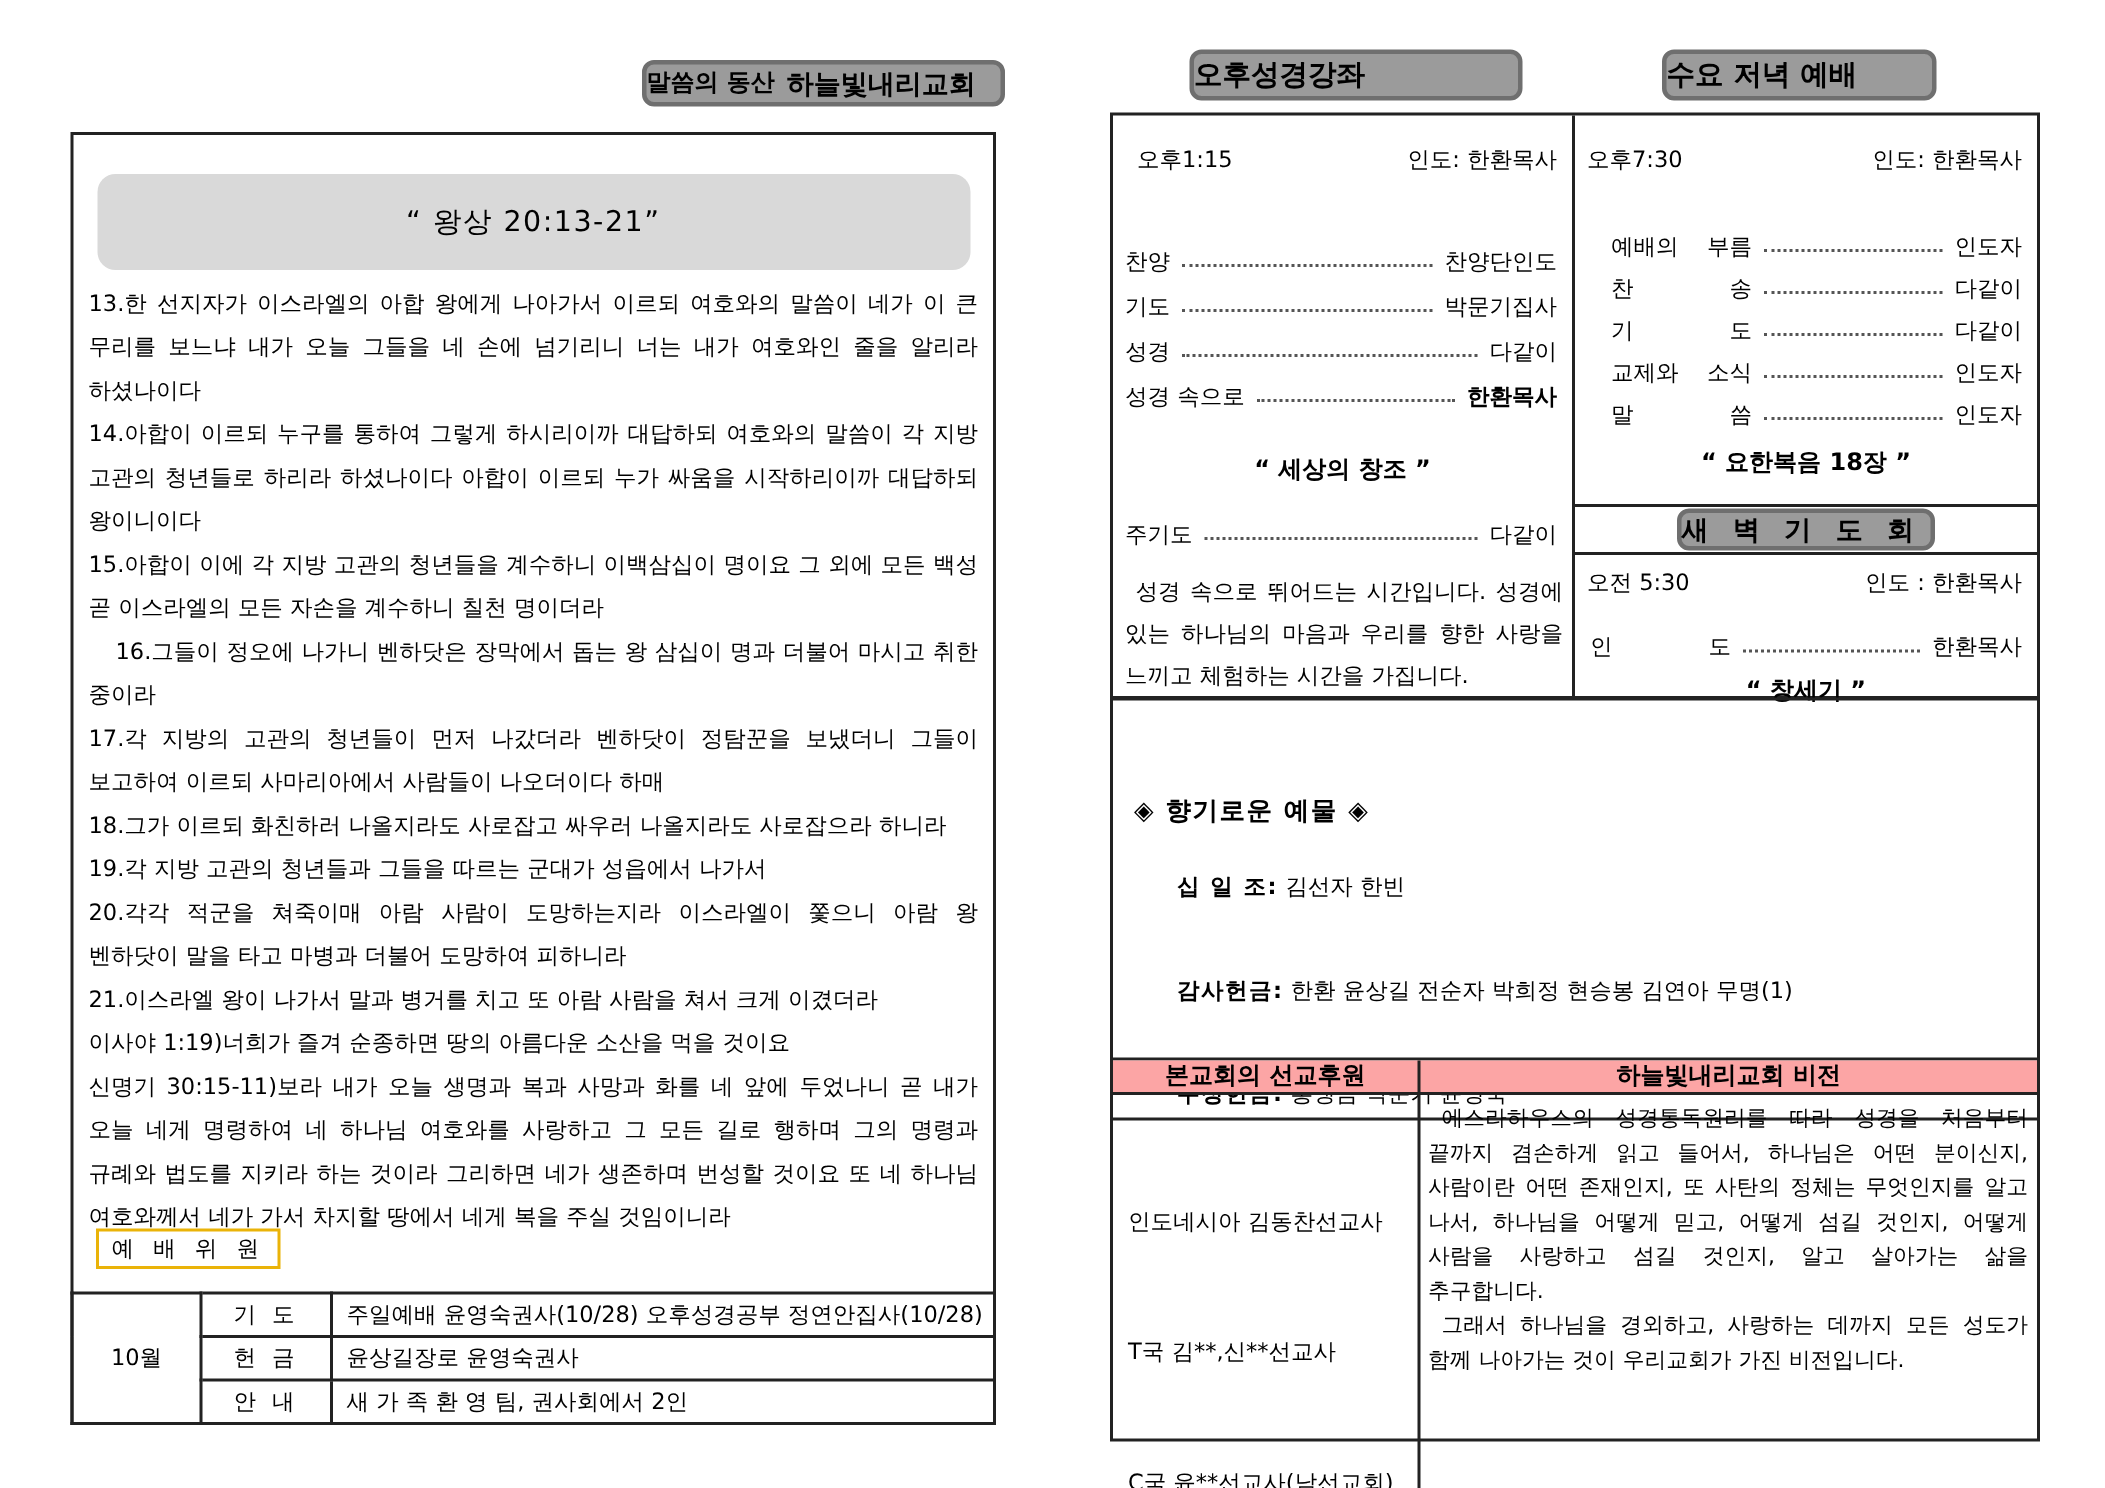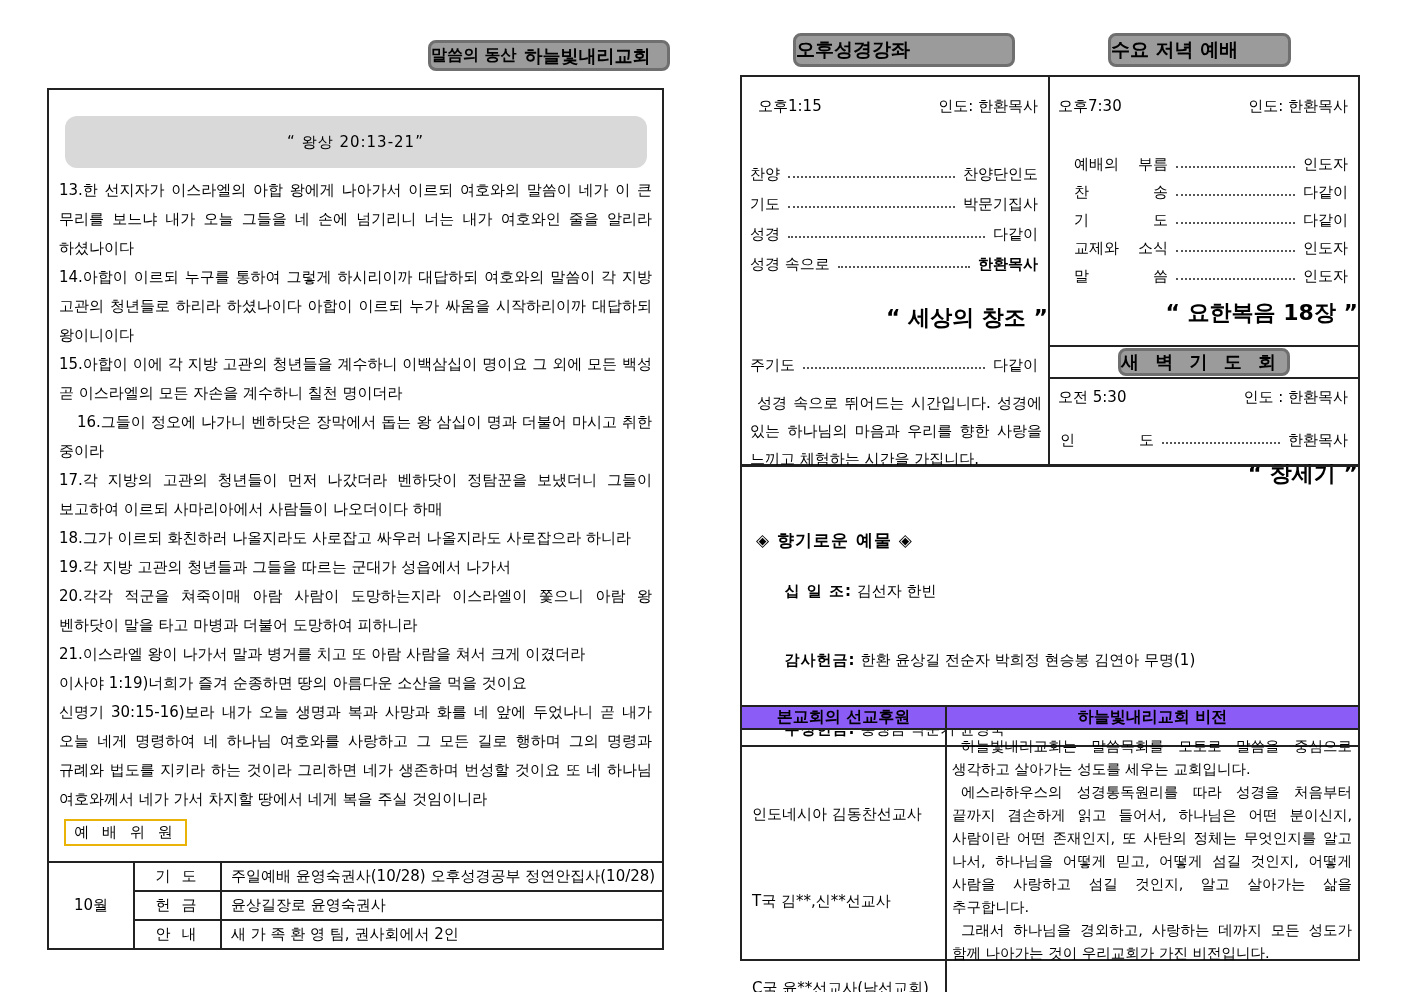--- a/index.html
+++ b/index.html
@@ -23,9 +23,9 @@
   .hdr-badge .name { font-size:18px; }
   .left-box { position:absolute; left:47px; top:88px; width:617px; height:862px;
     border:2px solid #222; }
-  .title-band { margin:26px auto 0 auto; width:582px; height:52px; background:#d9d9d9;
+  .title-band { margin:26px auto 0 auto; width:582px; height:64px; background:#d9d9d9;
     border-radius:12px; display:flex; align-items:center; justify-content:center;
-    font-size:15px; font-weight:500; letter-spacing:1px; }
+    font-size:19px; font-weight:500; letter-spacing:1px; }
   .scripture { padding:8px 10px 0 10px; font-size:15px; line-height:29px;
     text-align:justify; word-break:keep-all; }
   .scripture p { margin:0; }

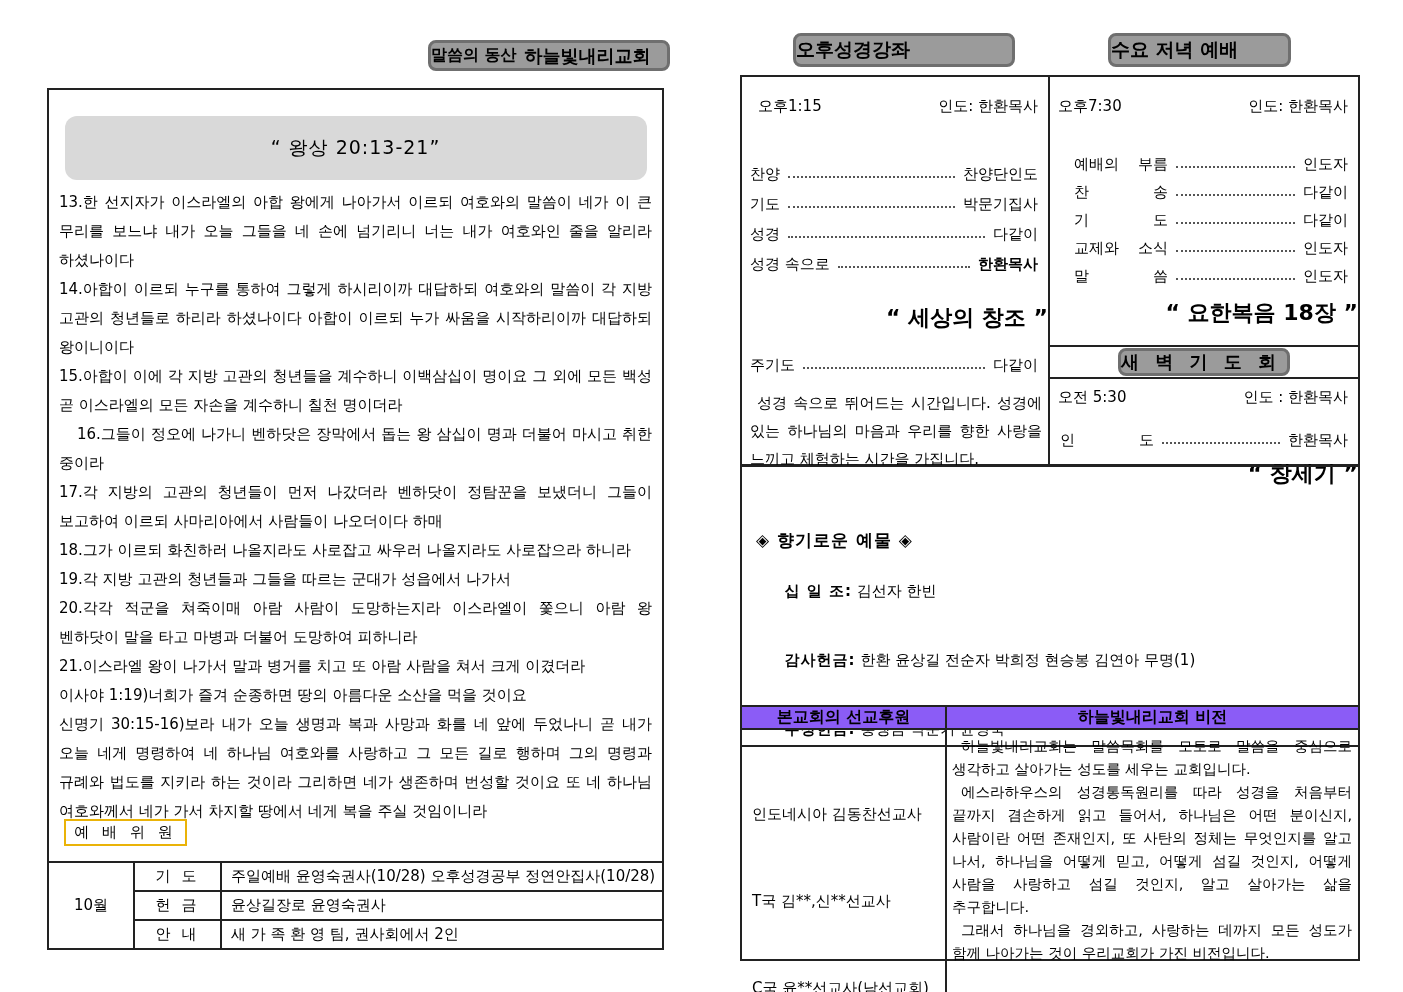--- a/index.html
+++ b/index.html
@@ -52,7 +52,7 @@
   .time-row { display:flex; justify-content:space-between; padding:0 10px 0 16px; white-space:pre;gap:16px; }
   .items { padding:0 10px 0 8px; }
   .items .prog-row { height:30px; }
-  .theme { text-align:right; font-weight:bold; font-size:22px; white-space:pre; }
+  .theme { text-align:center; font-weight:bold; font-size:16px; white-space:pre; }
   .desc { padding:0 6px 0 8px; line-height:28px; text-align:justify; word-break:keep-all; text-indent:7px; }
   .plabel { white-space:pre; }
   .plabel-j { display:inline-block; width:94px; text-align:justify; text-align-last:justify; white-space:normal; }

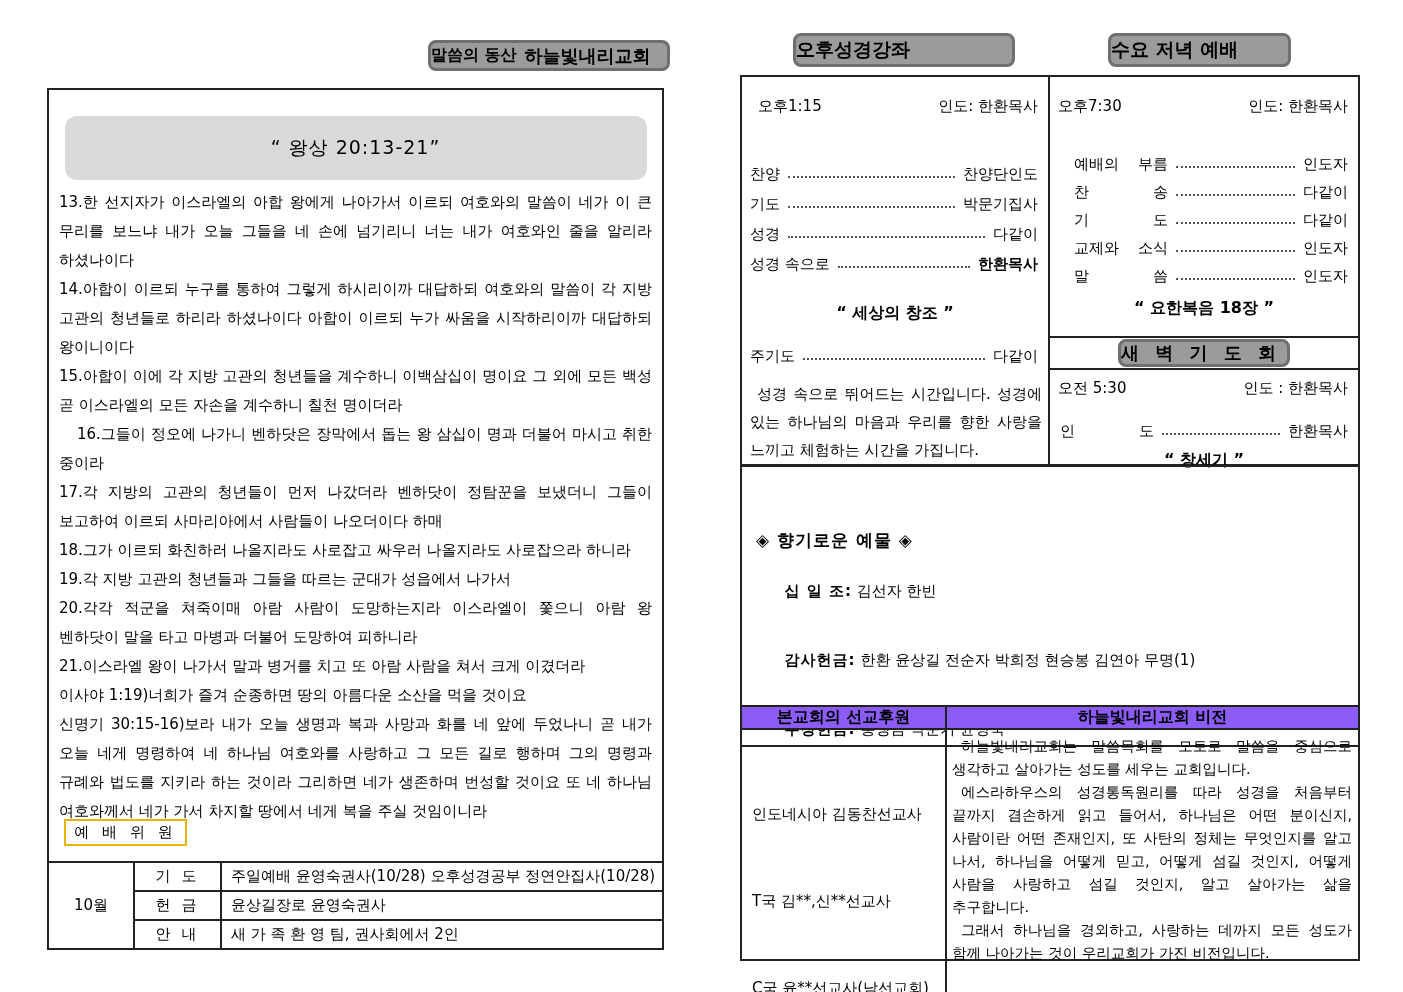--- a/index.html
+++ b/index.html
@@ -108,7 +108,7 @@
       <p>20.각각 적군을 쳐죽이매 아람 사람이 도망하는지라 이스라엘이 쫓으니 아람 왕 벤하닷이 말을 타고 마병과 더불어 도망하여 피하니라</p>
       <p>21.이스라엘 왕이 나가서 말과 병거를 치고 또 아람 사람을 쳐서 크게 이겼더라</p>
       <p class="quote1">이사야 1:19)너희가 즐겨 순종하면 땅의 아름다운 소산을 먹을 것이요</p>
-      <p class="quote2">신명기 30:15-16)보라 내가 오늘 생명과 복과 사망과 화를 네 앞에 두었나니 곧 내가 오늘 네게 명령하여 네 하나님 여호와를 사랑하고 그 모든 길로 행하며 그의 명령과 규례와 법도를 지키라 하는 것이라 그리하면 네가 생존하며 번성할 것이요 또 네 하나님 여호와께서 네가 가서 차지할 땅에서 네게 복을 주실 것임이니라</p>
+      <p class="quote2">신명기 30:15-11)보라 내가 오늘 생명과 복과 사망과 화를 네 앞에 두었나니 곧 내가 오늘 네게 명령하여 네 하나님 여호와를 사랑하고 그 모든 길로 행하며 그의 명령과 규례와 법도를 지키라 하는 것이라 그리하면 네가 생존하며 번성할 것이요 또 네 하나님 여호와께서 네가 가서 차지할 땅에서 네게 복을 주실 것임이니라</p>
     </div>
 
     <div class="committee-box">

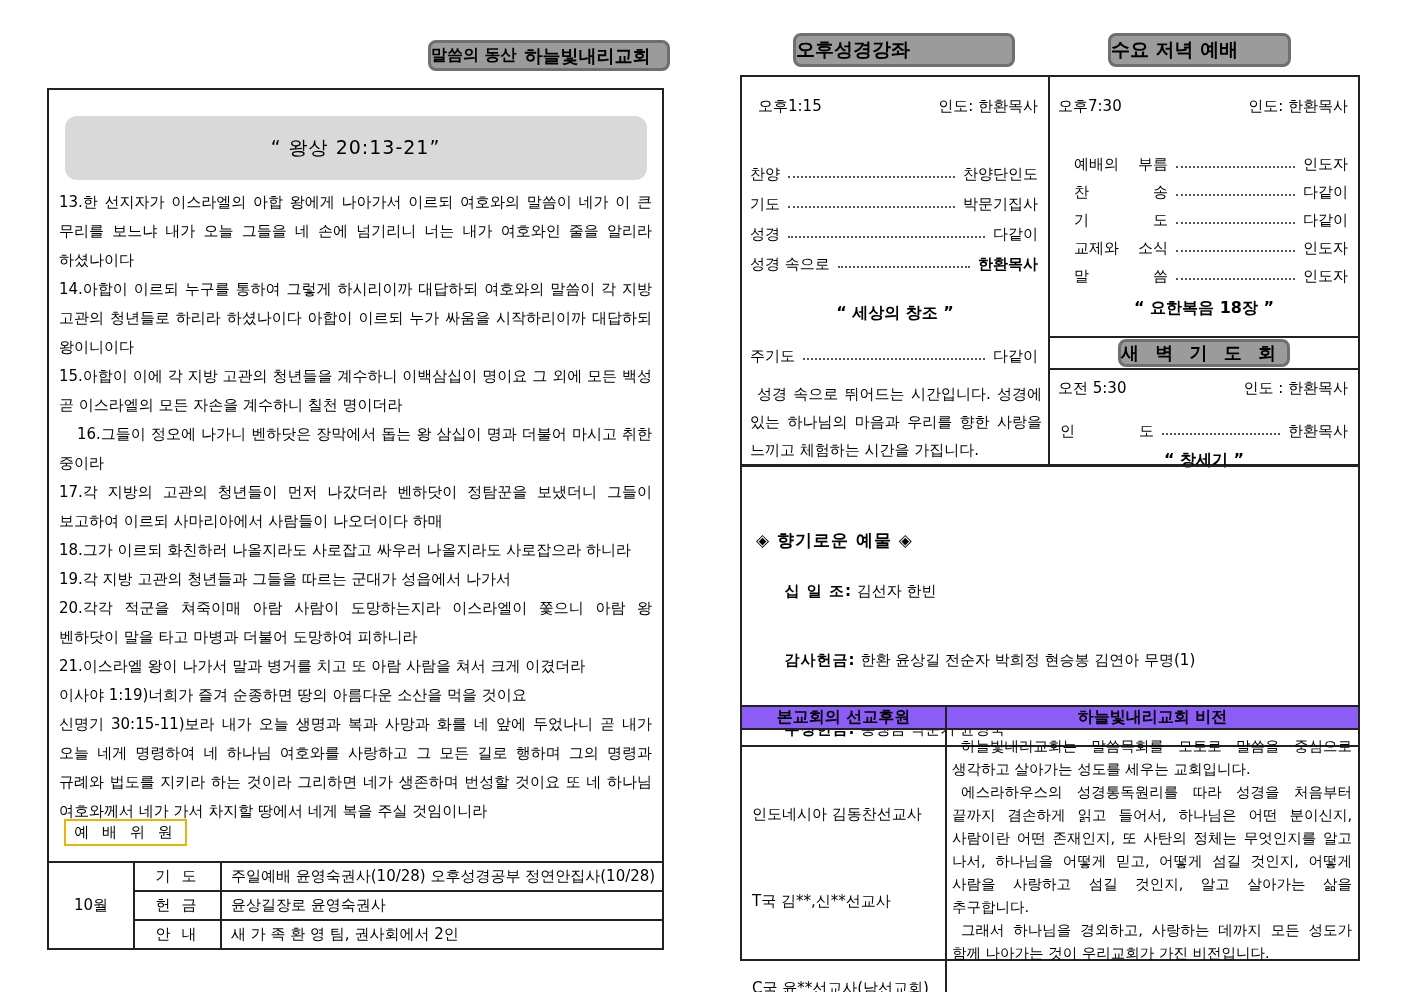--- a/index.html
+++ b/index.html
@@ -71,7 +71,7 @@
 
   .bottom-table { position:absolute; left:740px; top:705px; width:620px; height:256px;
     border:2px solid #222; display:flex; flex-direction:column; }
-  .bt-header { display:flex; height:29px; background:#8b5cf6; border-bottom:2px solid #222; }
+  .bt-header { display:flex; height:29px; background:#fca5a5; border-bottom:2px solid #222; }
   .bt-header .cell { display:flex; align-items:center; justify-content:center;
     font-weight:bold; font-size:16px; }
   .bt-body { display:flex; flex:1; }

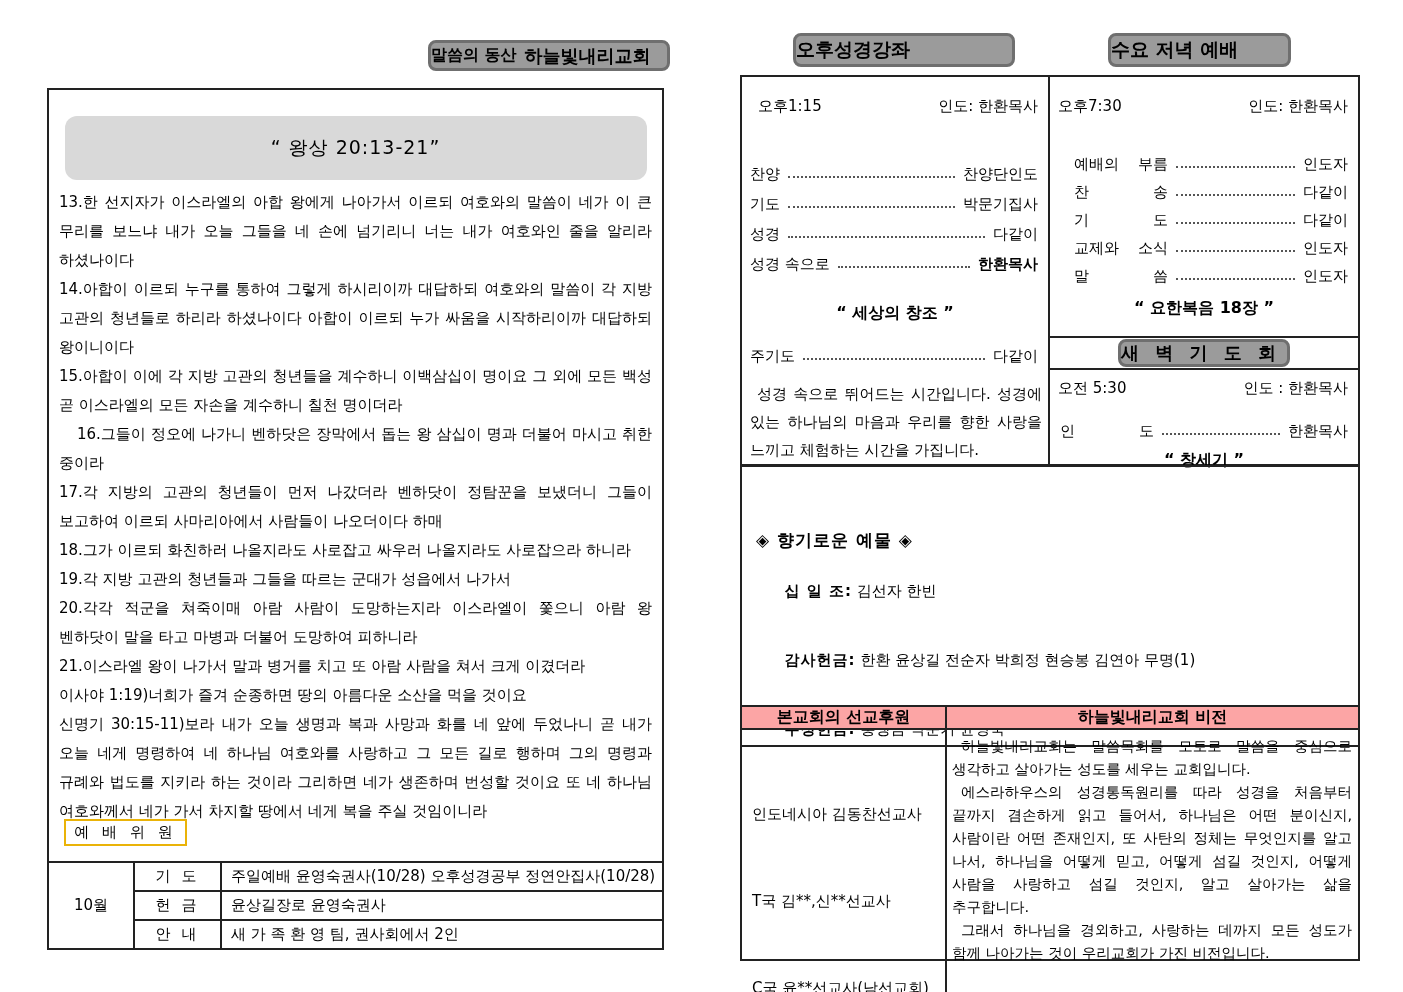--- a/index.html
+++ b/index.html
@@ -265,7 +265,6 @@
         
       </div>
       <div class="vision-col">
-        <p>하늘빛내리교회는 말씀목회를 모토로 말씀을 중심으로 생각하고 살아가는 성도를 세우는 교회입니다.</p>
         <p>에스라하우스의 성경통독원리를 따라 성경을 처음부터 끝까지 겸손하게 읽고 들어서, 하나님은 어떤 분이신지, 사람이란 어떤 존재인지, 또 사탄의 정체는 무엇인지를 알고 나서, 하나님을 어떻게 믿고, 어떻게 섬길 것인지, 어떻게 사람을 사랑하고 섬길 것인지, 알고 살아가는 삶을 추구합니다.</p>
         <p>그래서 하나님을 경외하고, 사랑하는 데까지 모든 성도가 함께 나아가는 것이 우리교회가 가진 비전입니다.</p>
       </div>

